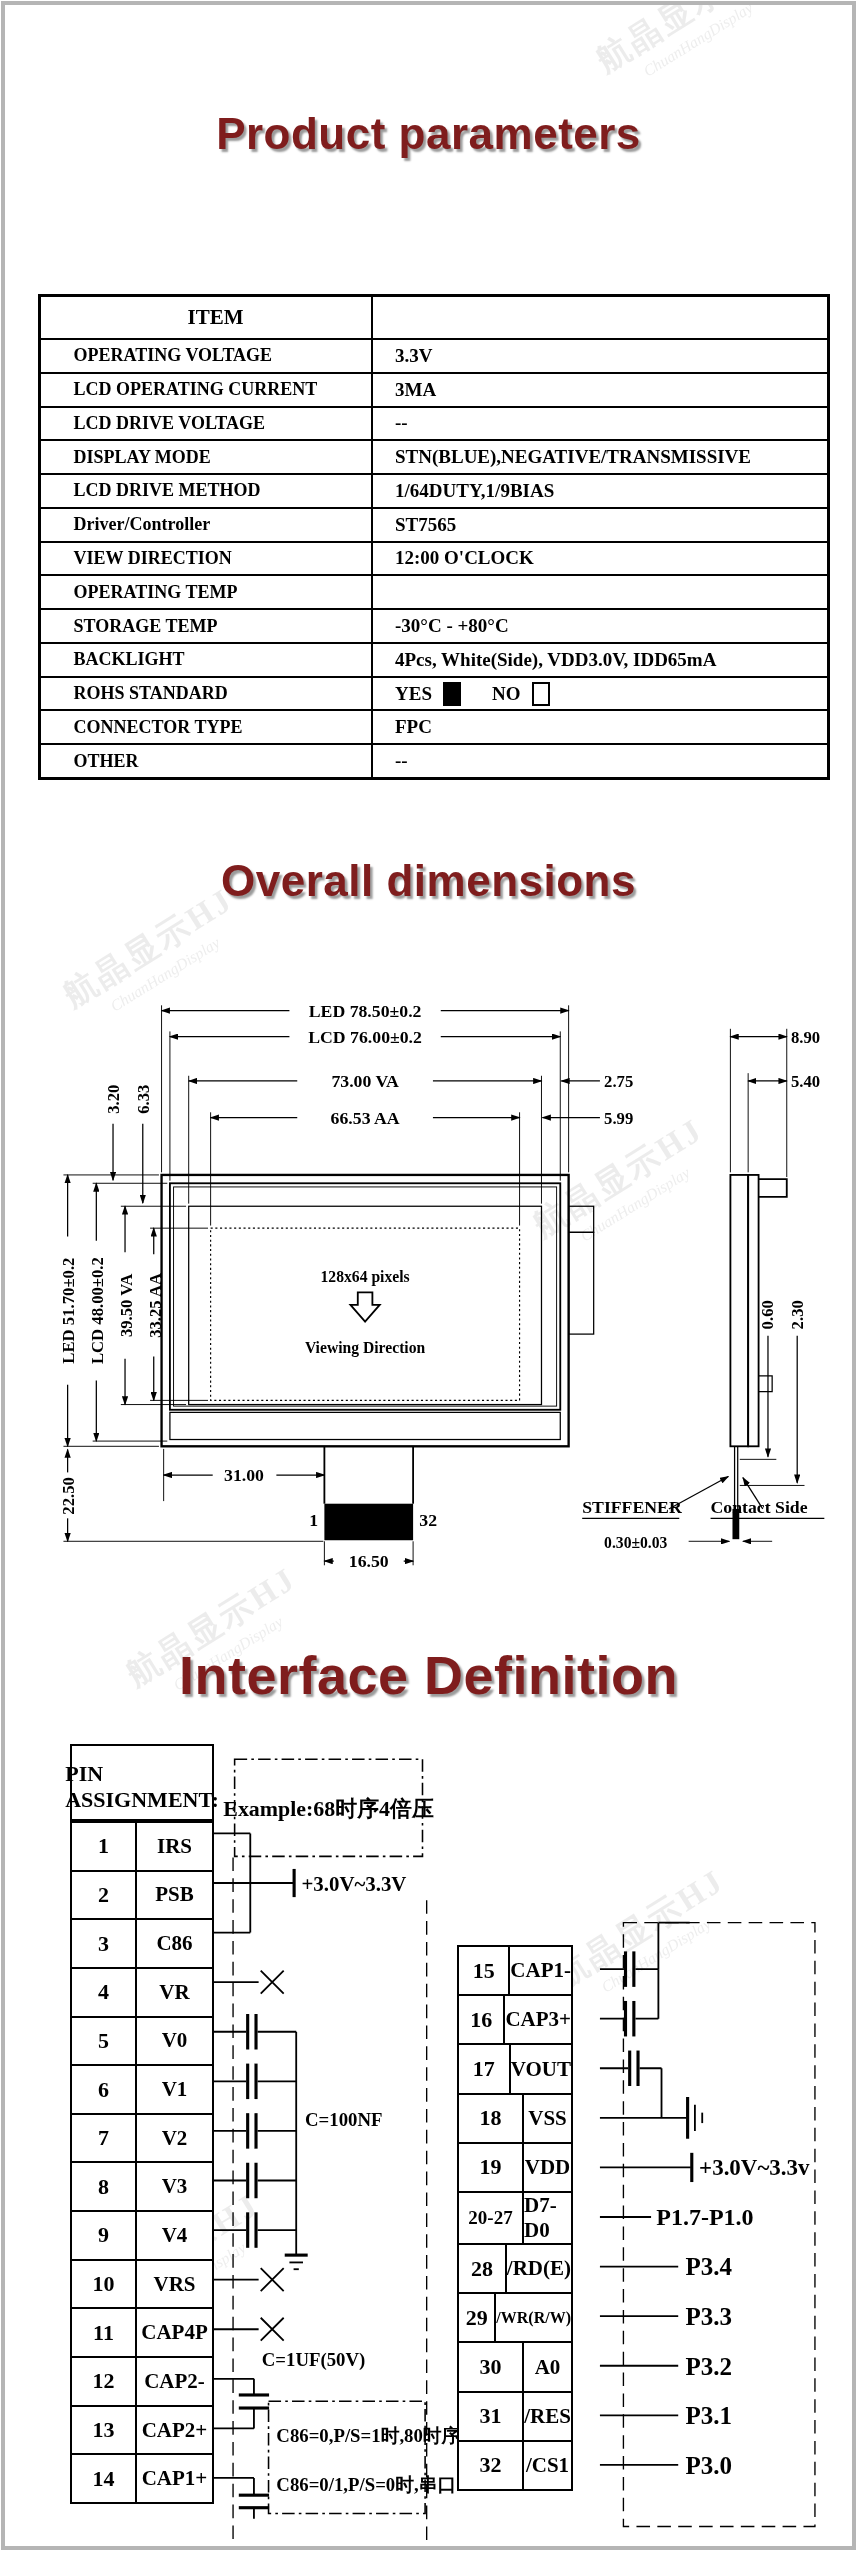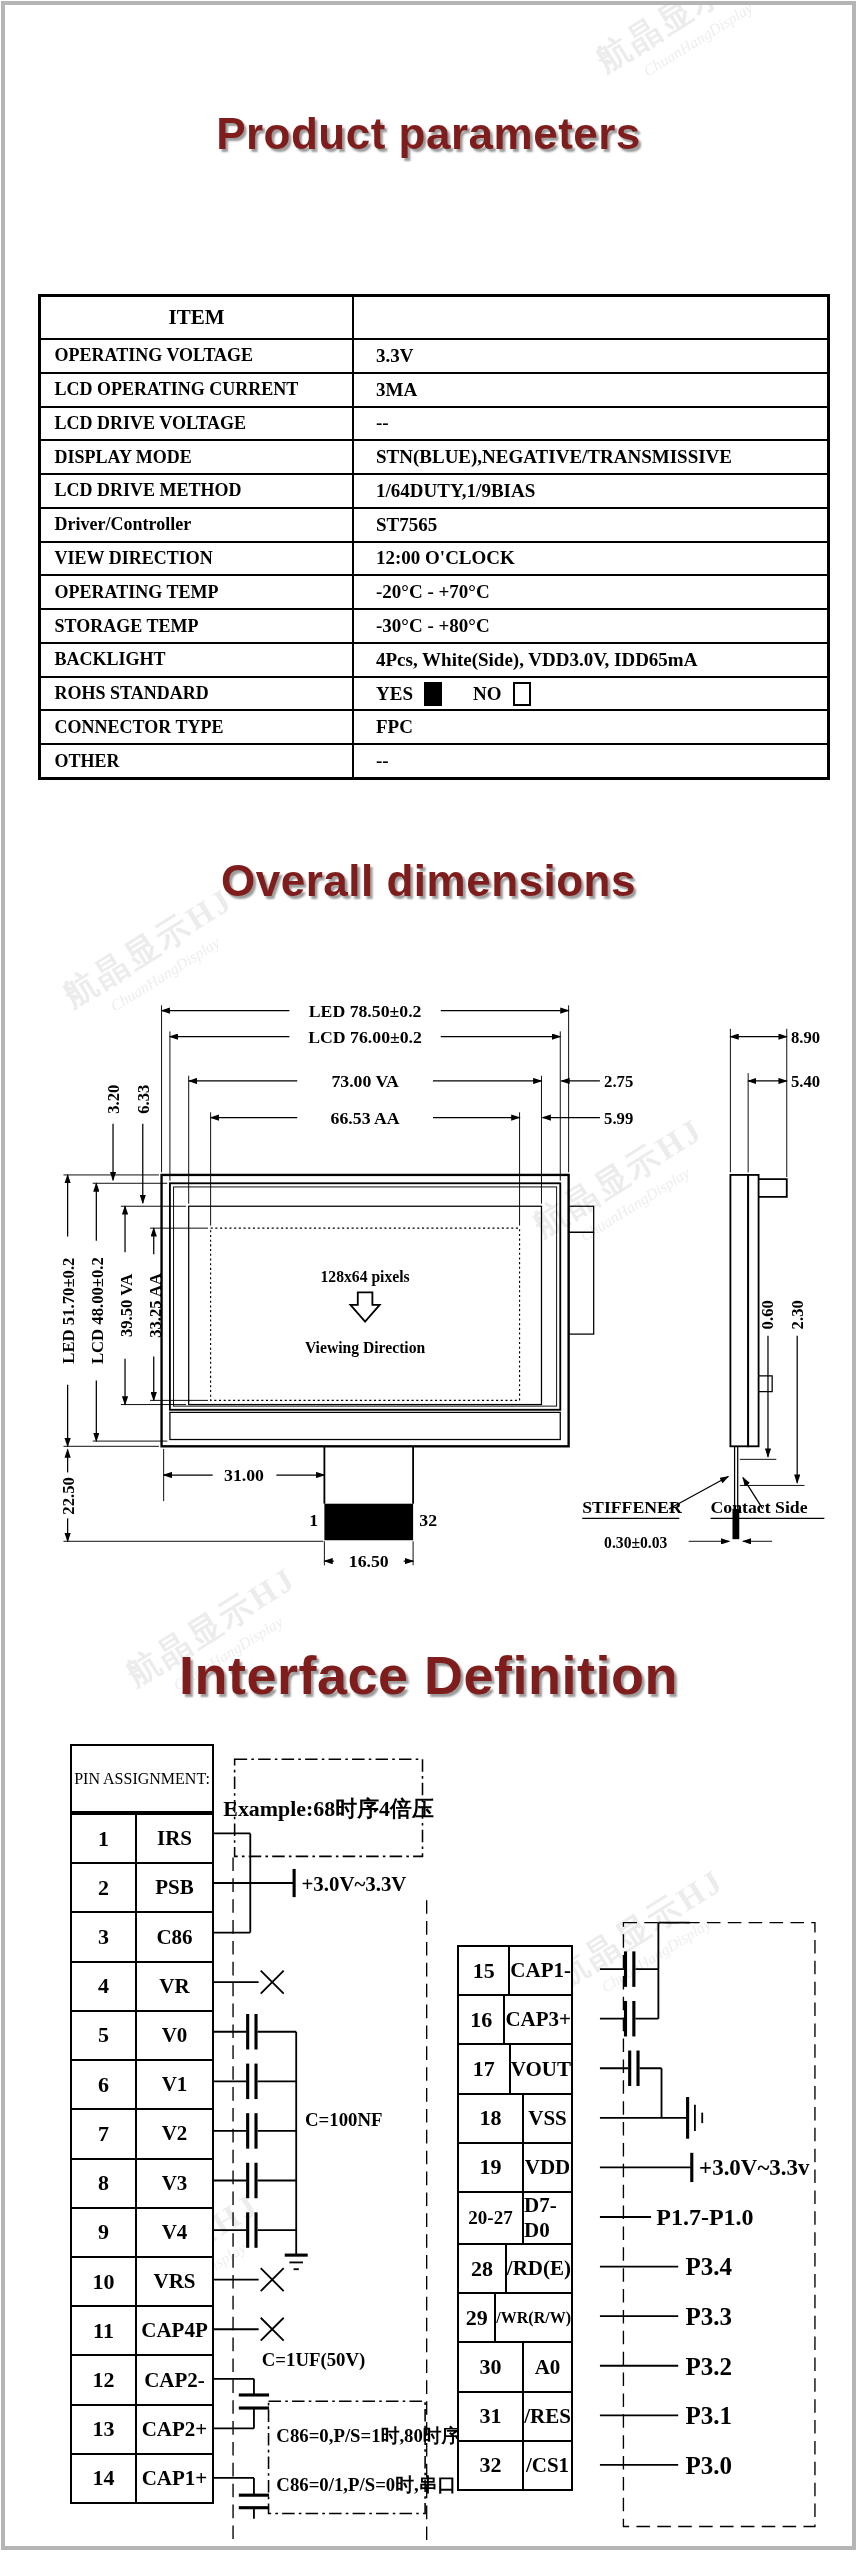--- a/index.html
+++ b/index.html
@@ -20,7 +20,7 @@
   .prow{display:flex;flex:1;border-top:2.1px solid #000;}
   .prow.head{flex:0 0 41px;border-top:none;}
   .pcell{display:flex;align-items:center;box-sizing:border-box;}
-  .pcell.item{width:313px;border-right:2.1px solid #000;padding-left:13.6px;font-weight:bold;font-size:18px;}
+  .pcell.item{width:313px;border-right:2.1px solid #000;padding-left:13.6px;font-weight:bold;font-size:18px;margin-left:19px;}
   .pcell.val{flex:1;padding-left:22px;font-weight:bold;font-size:19px;}
   .prow.head .pcell{justify-content:center;padding-left:0;font-size:21px;font-weight:bold;}
   .sq{display:inline-block;width:13.6px;height:20px;border:2.1px solid #000;margin:0 24px 0 11.5px;vertical-align:middle;}

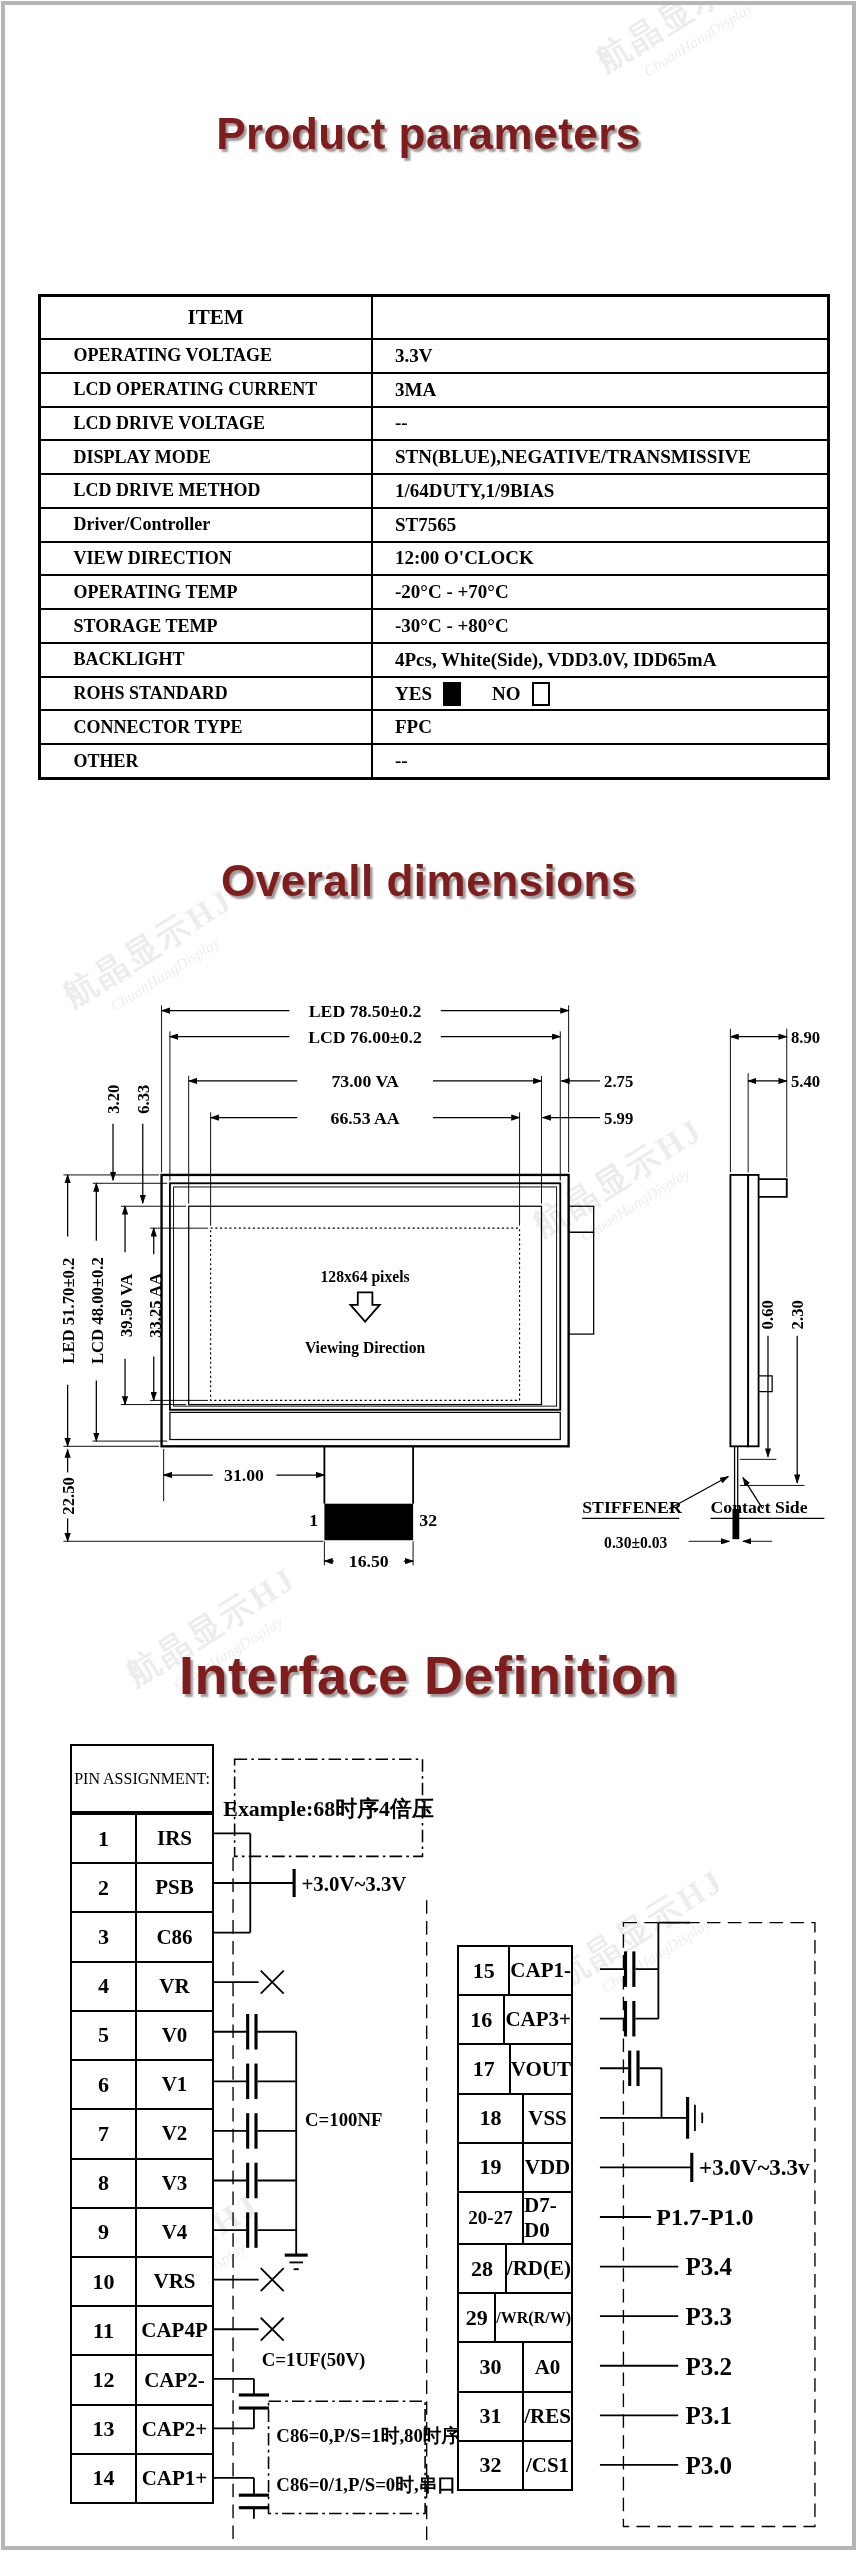--- a/index.html
+++ b/index.html
@@ -125,7 +125,6 @@
       </div>
     <div class="prow">
         <div class="pcell item">OPERATING TEMP</div>
-        <div class="pcell val">-20°C - +70°C</div>
       </div>
     <div class="prow">
         <div class="pcell item">STORAGE TEMP</div>

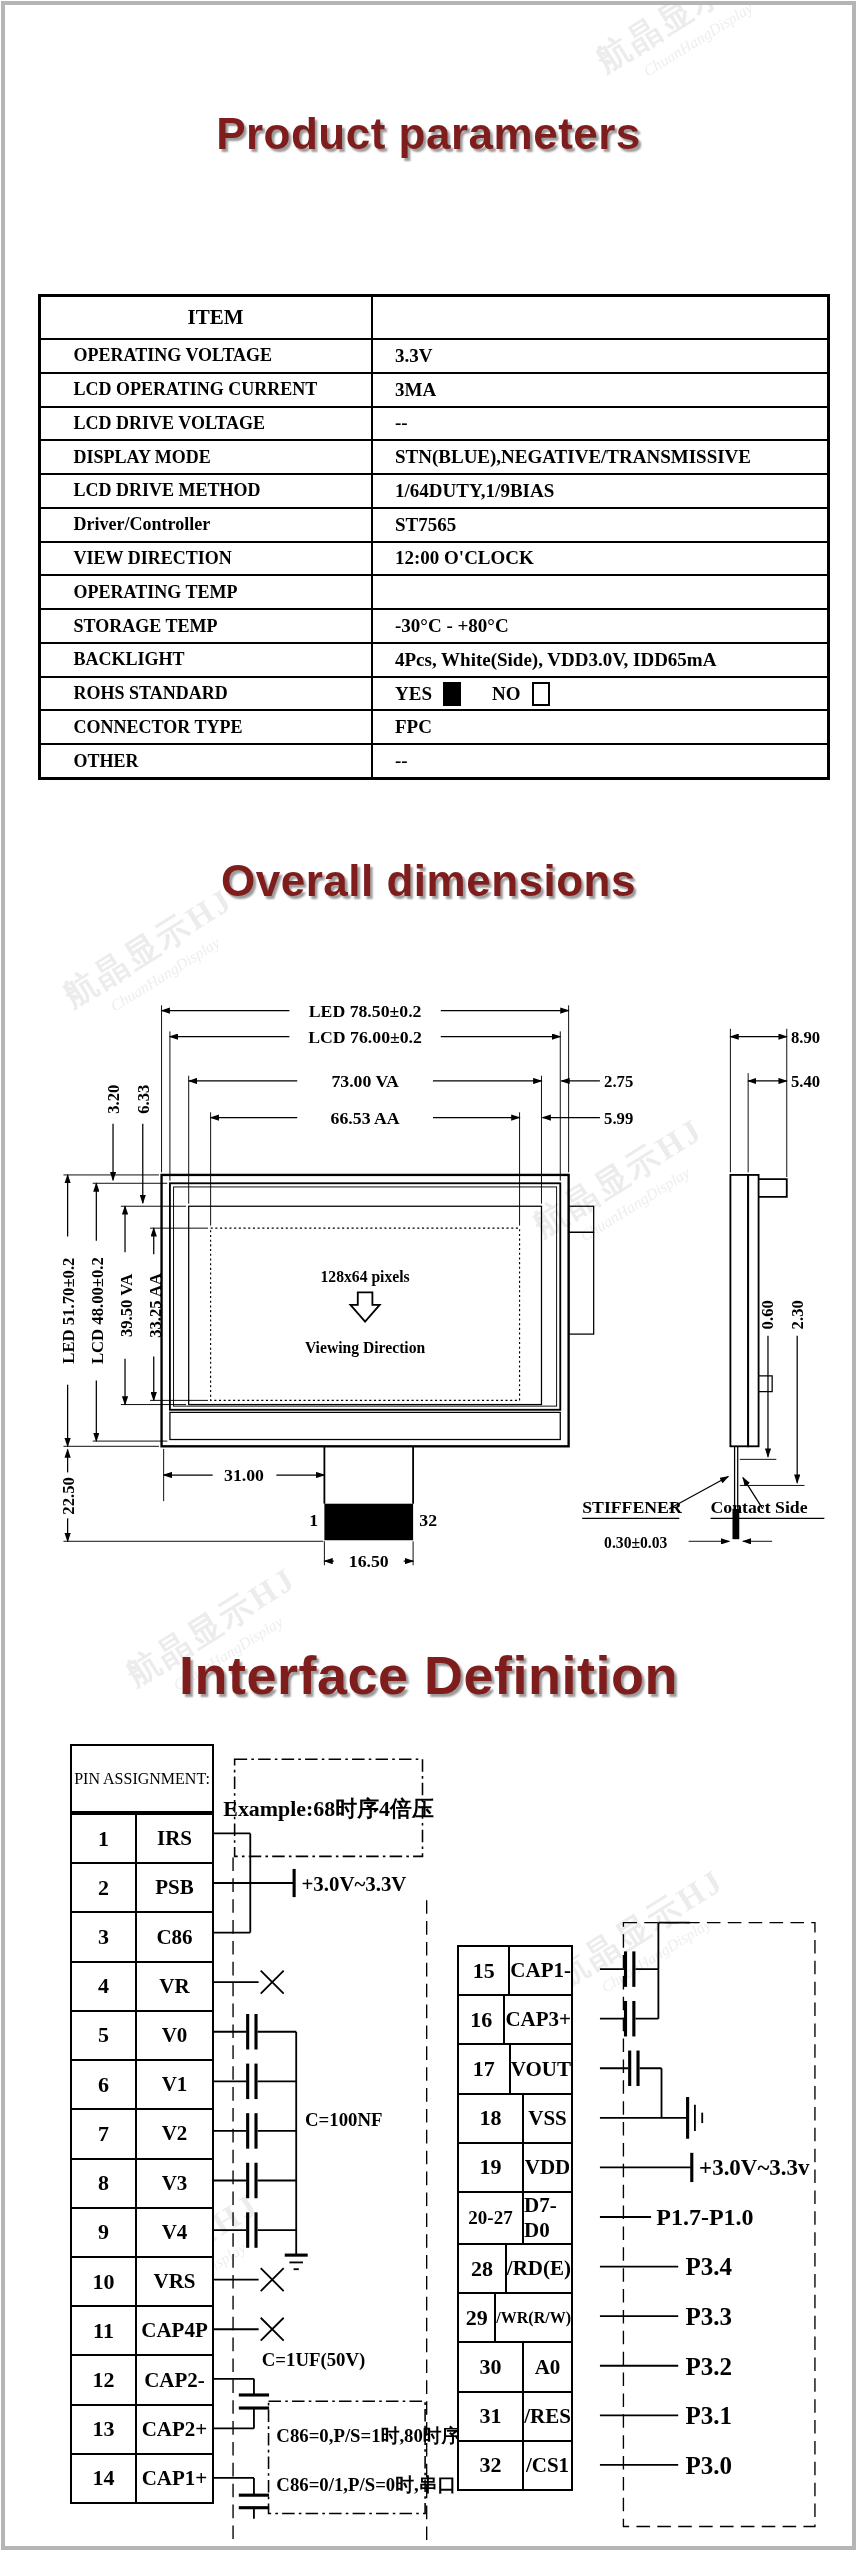--- a/index.html
+++ b/index.html
@@ -43,7 +43,7 @@
   .pin-table{position:absolute;border:2.1px solid #000;box-sizing:border-box;display:flex;
              flex-direction:column;background:#fff;z-index:3;}
   .pin-head{flex:0 0 65px;border-bottom:2.1px solid #000;display:flex;align-items:center;
-            justify-content:center;font-weight:normal;font-size:16px;}
+            justify-content:center;font-weight:bold;font-size:22px;margin-top:8px;}
   .pin-row{flex:1;display:flex;border-top:2.1px solid #000;}
   .pin-row:first-child{border-top:none;}
   .pin-table .no{width:63px;border-right:2.1px solid #000;display:flex;align-items:center;

